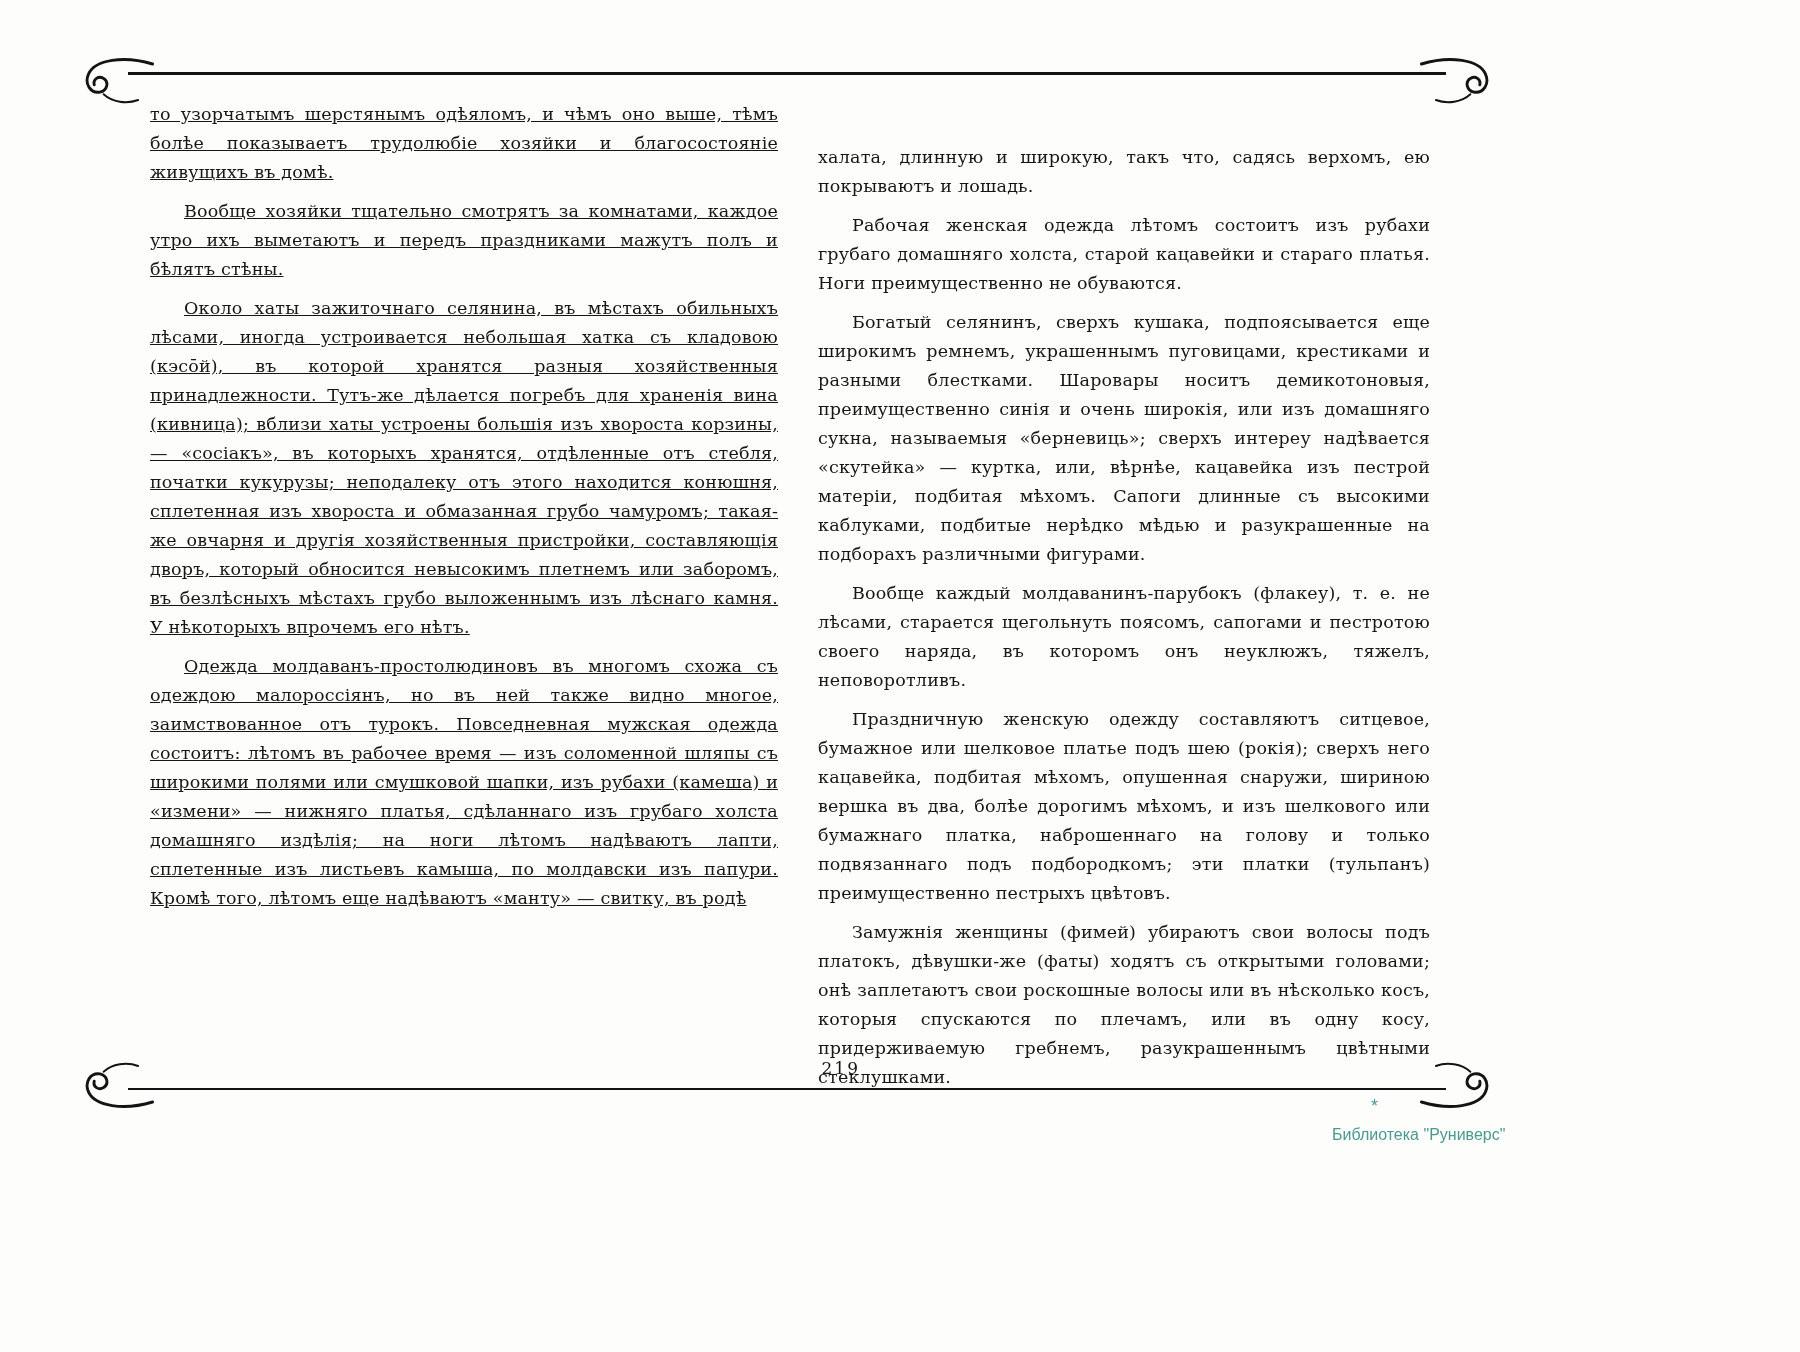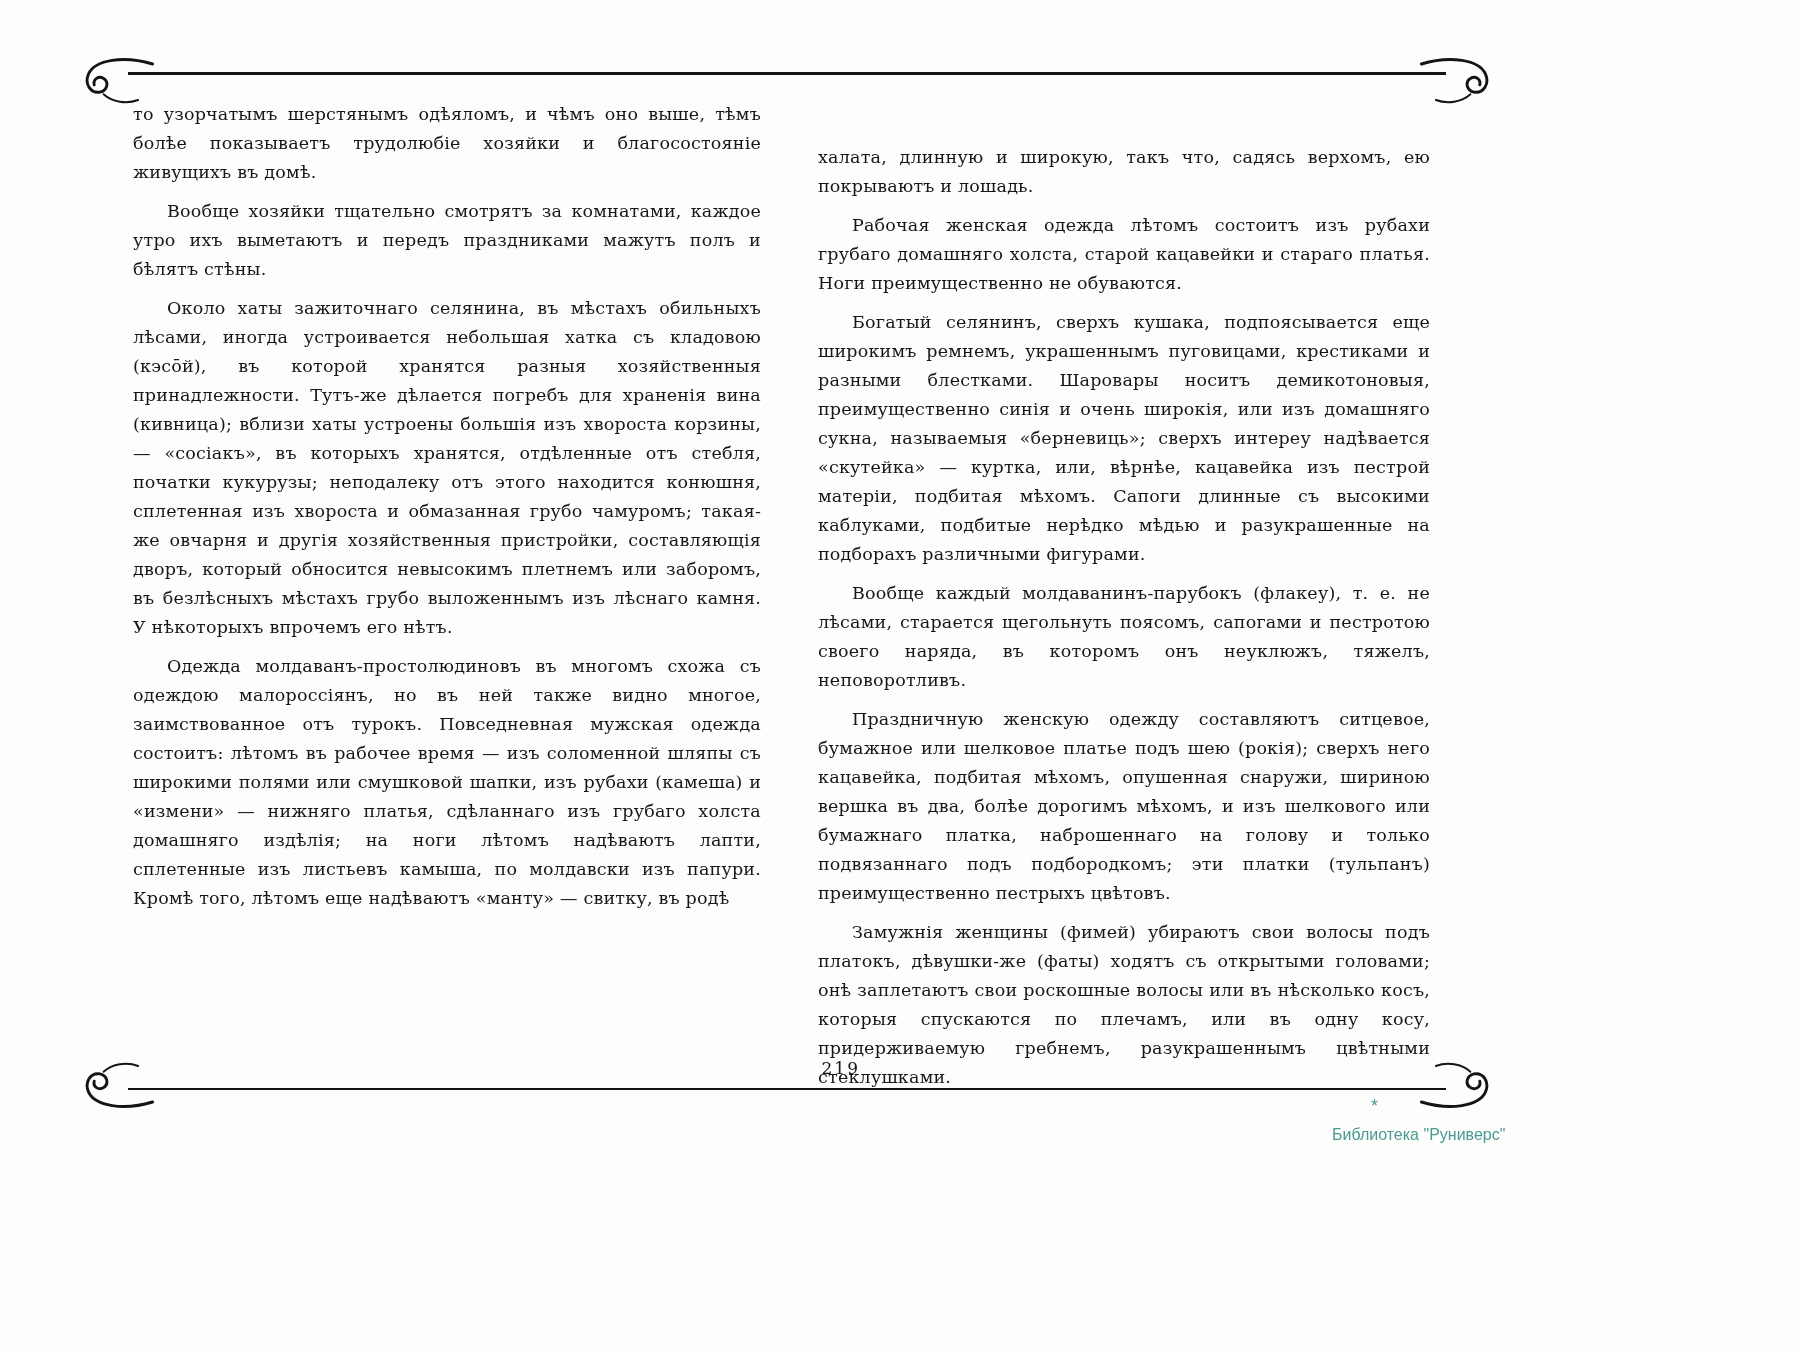--- a/index.html
+++ b/index.html
@@ -36,7 +36,7 @@
     line-height: 29px;
     letter-spacing: 0.2px;
   }
-  .col-left  { left: 133px; width: 628px; }
+  .col-left  { left: 150px; width: 628px; text-decoration: underline; }
   .col-right { left: 818px; width: 612px; margin-top: 43px; }
   .column p {
     margin: 0;

